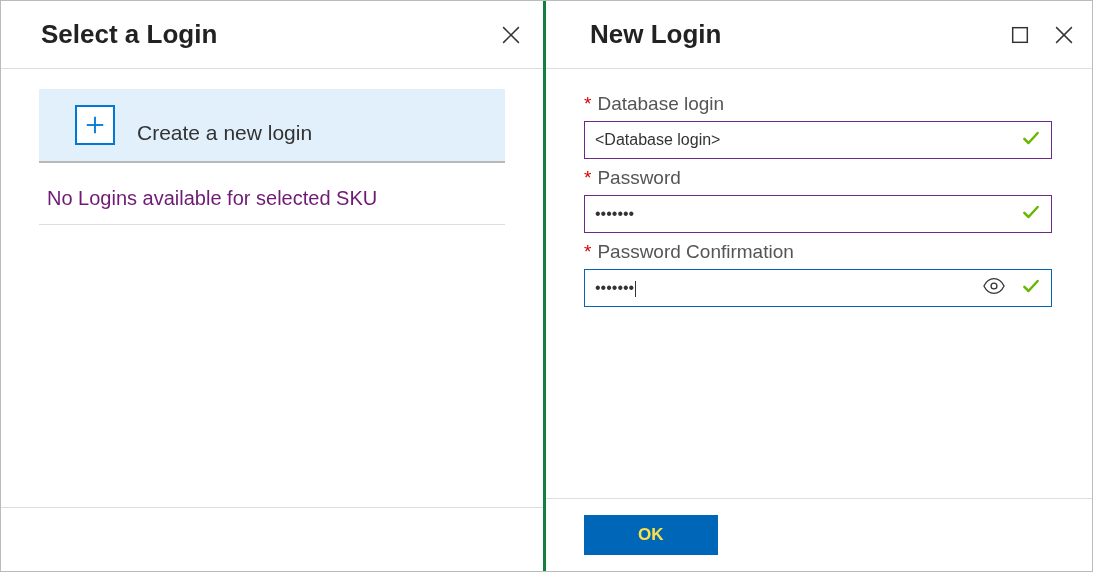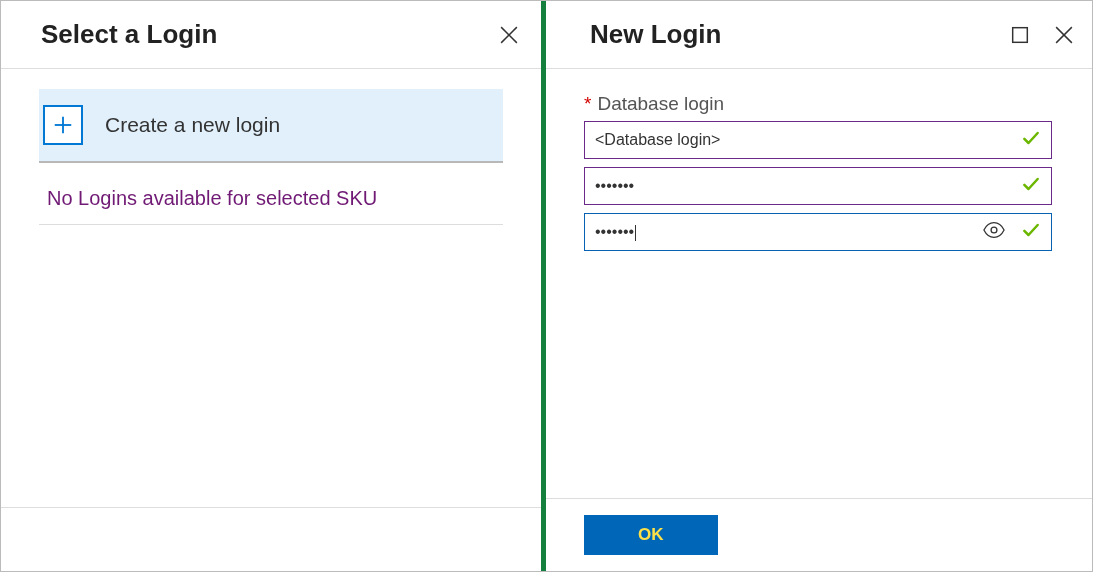--- a/index.html
+++ b/index.html
@@ -14,7 +14,7 @@
     }
     .left-panel {
       width: 545px;
-      border-right: 5px solid #15803d;
+      border-right: 3px solid #15803d;
       display: flex;
       flex-direction: column;
     }

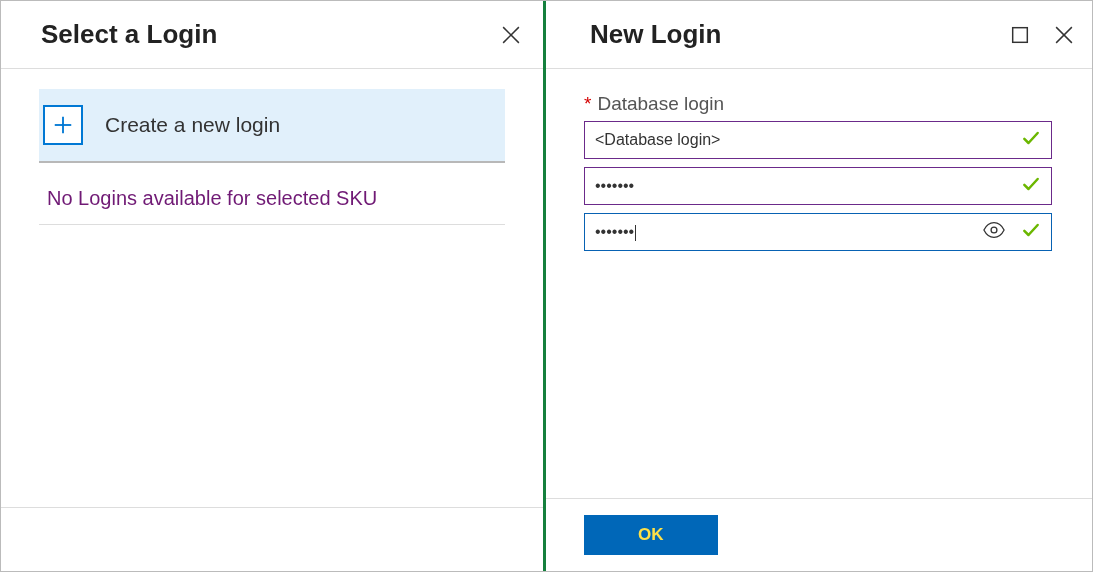--- a/index.html
+++ b/index.html
@@ -60,9 +60,9 @@
     .create-login-card {
       background: #e1f0fb;
       border-bottom: 2px solid #b8b8b8;
-      padding: 16px 4px;
-      display: flex;
-      align-items: center;
+      padding: 16px 36px;
+      display: flex;
+      align-items: flex-end;
       gap: 22px;
       cursor: pointer;
     }

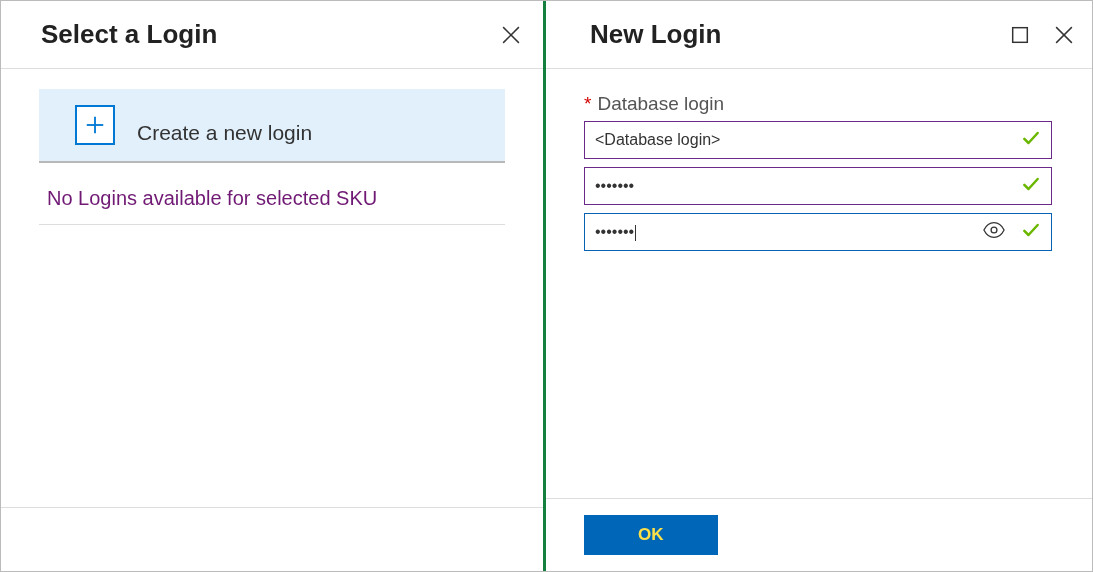--- a/index.html
+++ b/index.html
@@ -230,6 +230,9 @@
     </div>
 
     <div class="field-group">
+      <div class="field-label">
+        <span class="req-star">*</span><span>Password</span>
+      </div>
       <div class="field-input-wrap">
         <span class="field-value">•••••••</span>
         <span class="check-icon">

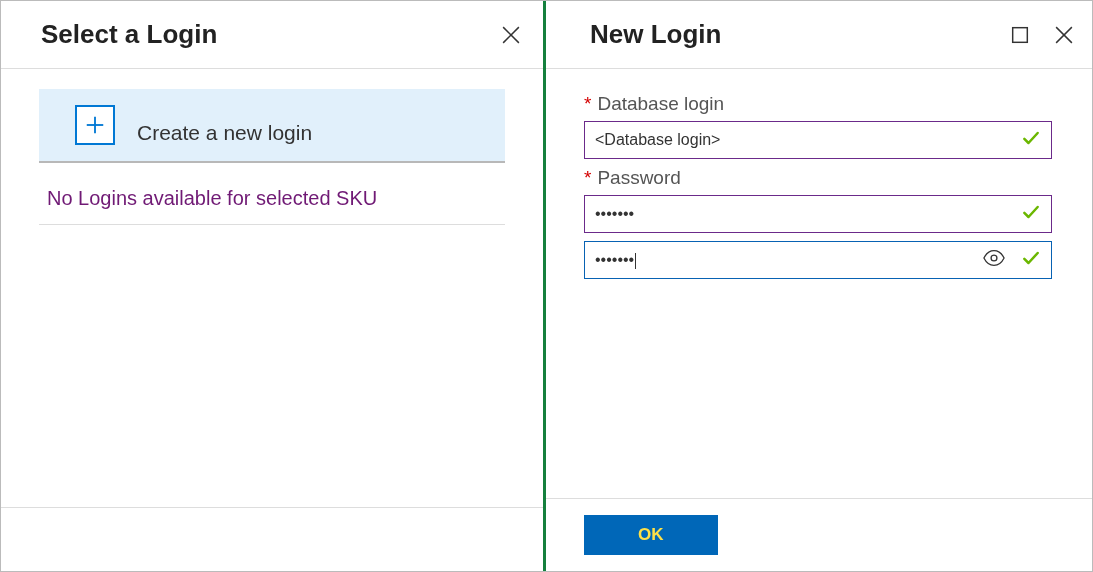--- a/index.html
+++ b/index.html
@@ -244,6 +244,9 @@
     </div>
 
     <div class="field-group">
+      <div class="field-label">
+        <span class="req-star">*</span><span>Password Confirmation</span>
+      </div>
       <div class="field-input-wrap blue-border">
         <span class="field-value"><span>•••••••</span><span class="cursor-caret"></span></span>
         <span class="eye-icon">

